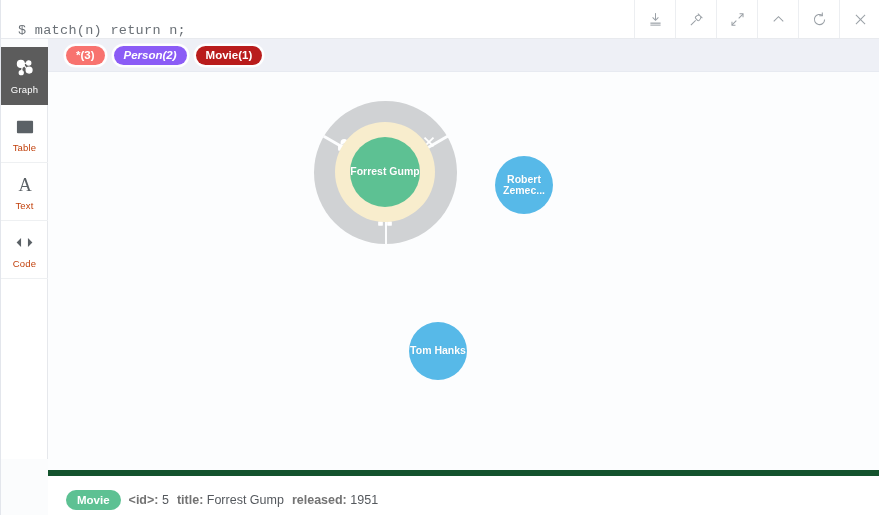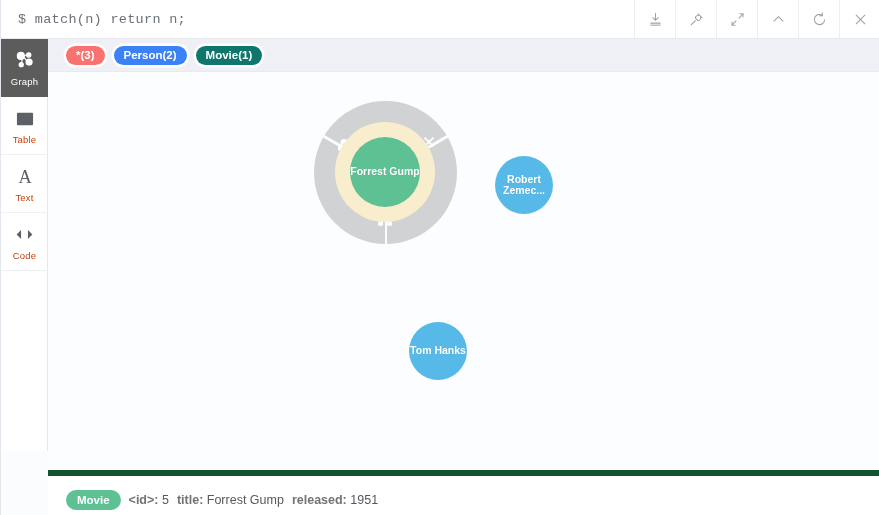--- a/index.html
+++ b/index.html
@@ -27,7 +27,7 @@
     display: flex; align-items: stretch;
   }
   #query-wrap {
-    flex: 1 1 auto; display: flex; align-items: center;
+    flex: 1 1 auto; display: flex; align-items: flex-end;
     padding-left: 17px; overflow: hidden;
   }
   #query-text {

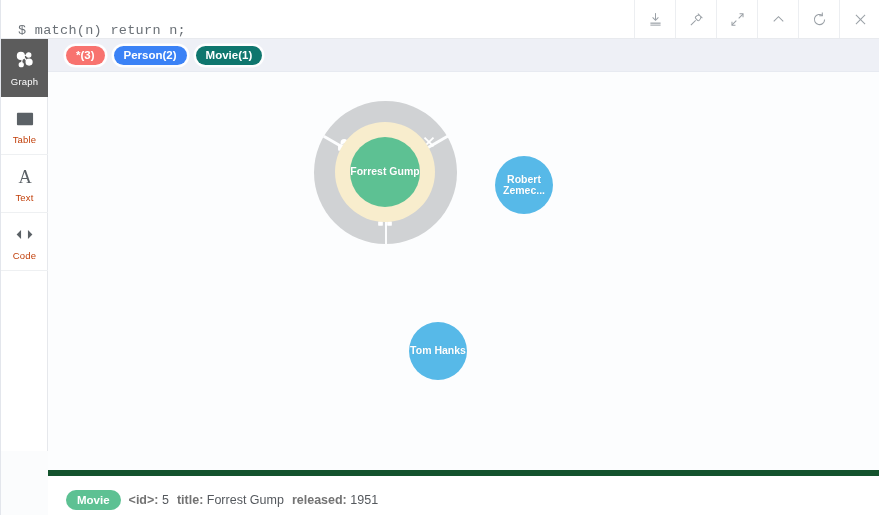--- a/index.html
+++ b/index.html
@@ -246,7 +246,7 @@
 
   <div id="labels-band">
     <span class="chip" style="background: rgb(248, 115, 111);">*(3)</span>
-    <span class="chip" style="background: #3b82f6;">Person(2)</span>
+    <span class="chip" style="background: #8b5cf6; font-style: italic;">Person(2)</span>
     <span class="chip" style="background: #0f766e; text-align: center;">Movie(1)</span>
   </div>
 

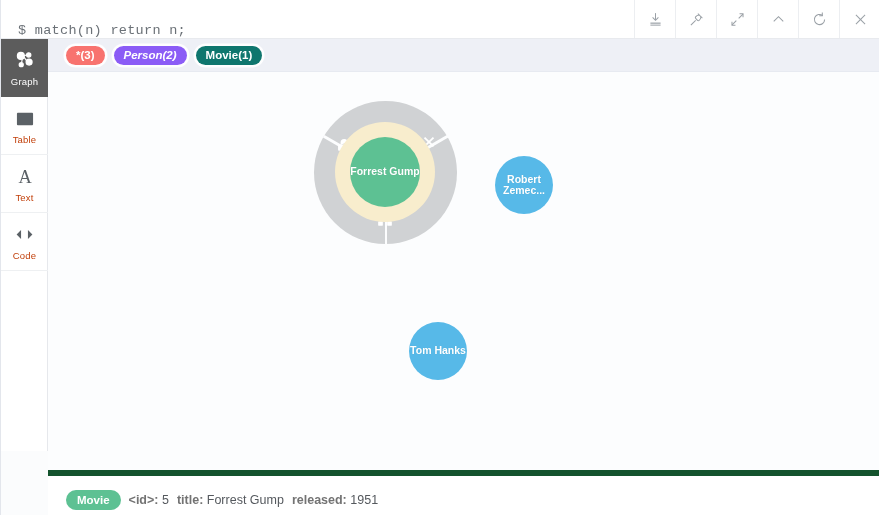--- a/index.html
+++ b/index.html
@@ -247,7 +247,7 @@
   <div id="labels-band">
     <span class="chip" style="background: rgb(248, 115, 111);">*(3)</span>
     <span class="chip" style="background: #8b5cf6; font-style: italic;">Person(2)</span>
-    <span class="chip" style="background: #0f766e; text-align: center;">Movie(1)</span>
+    <span class="chip" style="background: #b91c1c; text-align: center;">Movie(1)</span>
   </div>
 
   <div id="canvas">

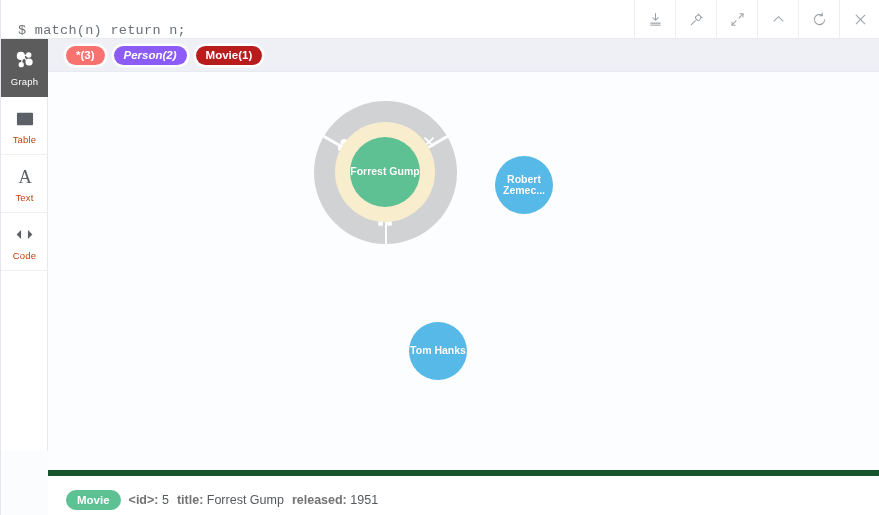--- a/index.html
+++ b/index.html
@@ -45,7 +45,7 @@
 
   
   #sidebar {
-    position: absolute; left: 0; top: 39px;
+    position: absolute; left: 0; top: 47px;
     width: 47px; height: 412px;
     background: #ffffff;
     border-right: 1px solid #e6e8ec;

